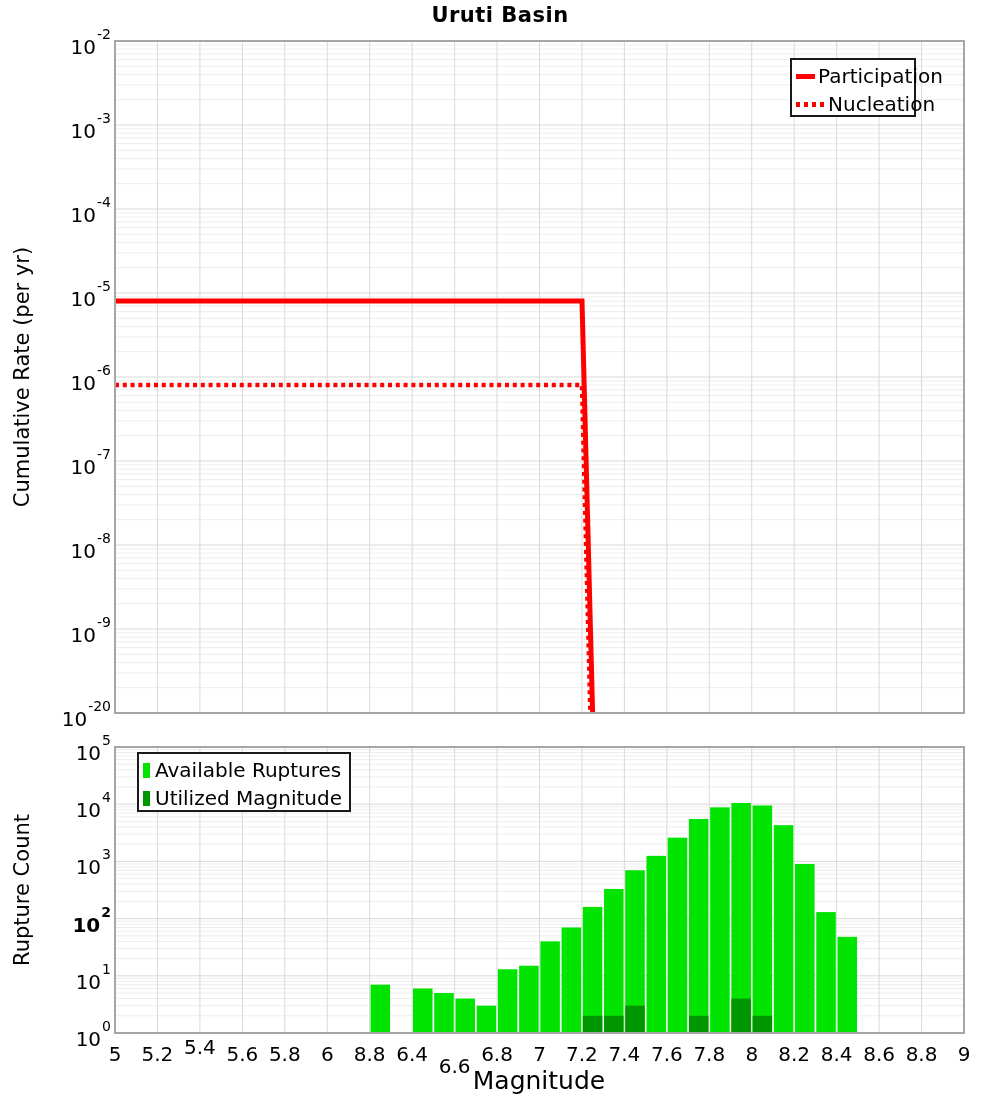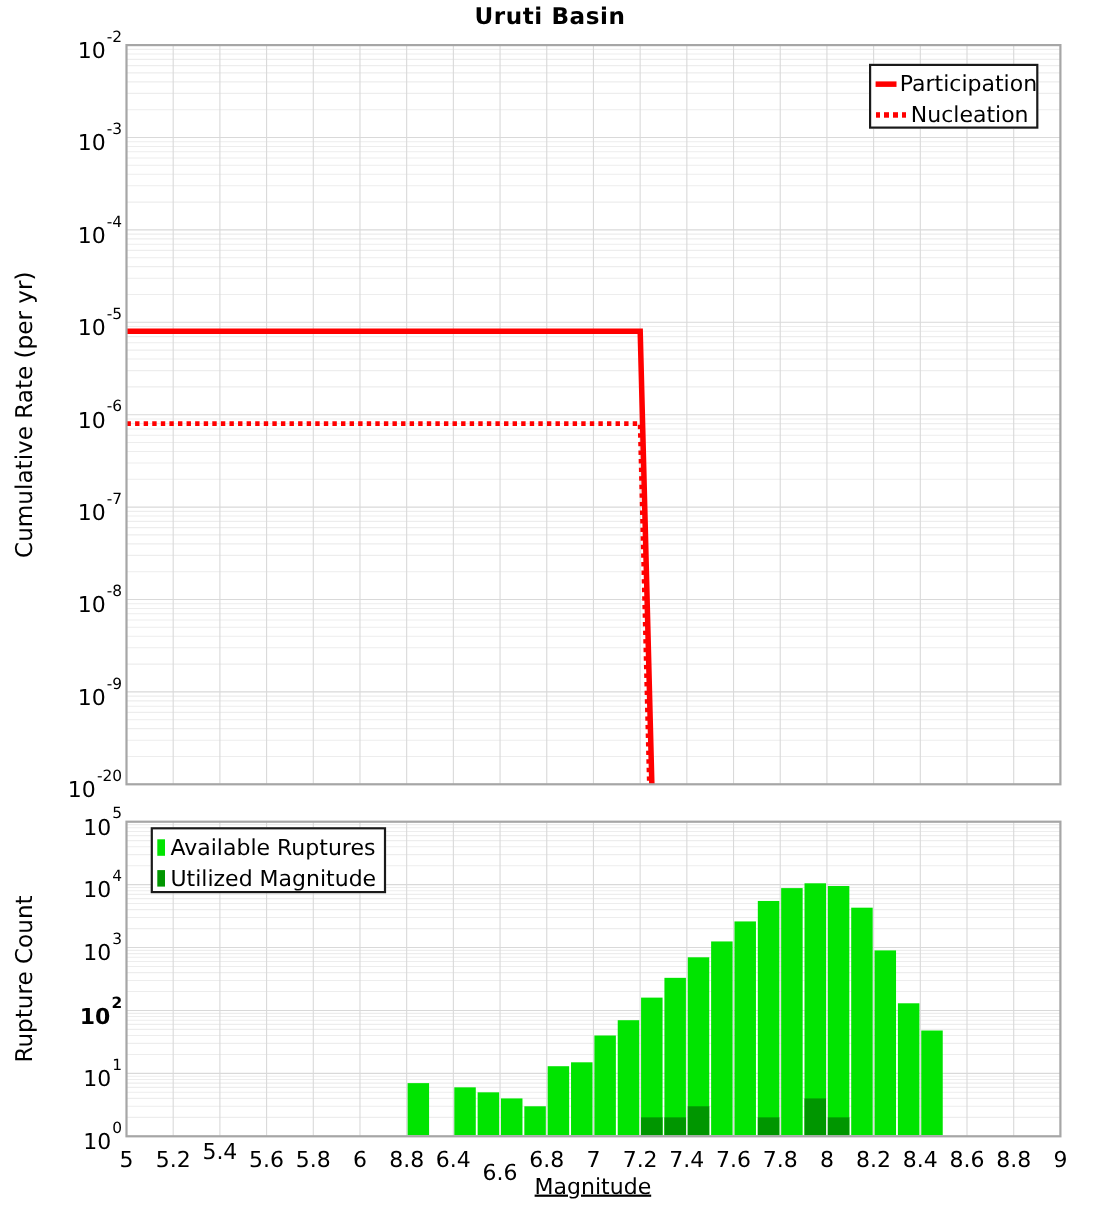--- a/index.html
+++ b/index.html
@@ -258,7 +258,7 @@
 
   <div class="xlabel" style="left:339px;top:1066px;width:400px;">Magnitude</div>
 
-  <div class="legend" style="left:790px;top:58px;width:154px;height:59px;">
+  <div class="legend" style="left:790px;top:58px;width:126px;height:59px;">
     <div class="legend-row">
       <span class="sample-solid"></span>
       <span class="lab">Participation</span>

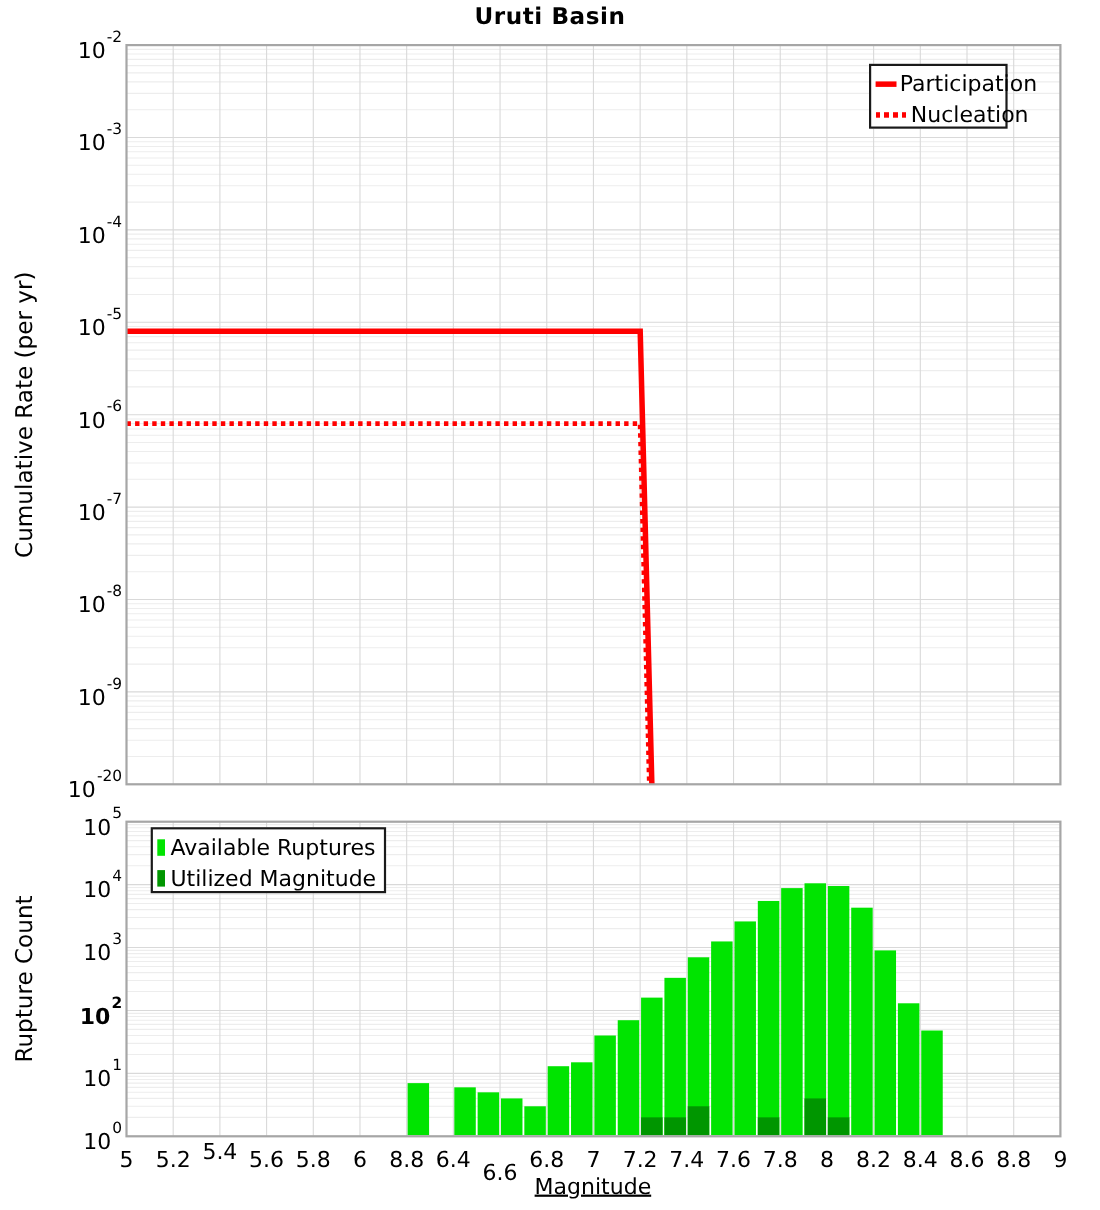--- a/index.html
+++ b/index.html
@@ -27,7 +27,7 @@
     position:absolute;width:64px;text-align:center;font-size:20px;line-height:24px;height:24px;
   }
   .xlabel{
-    position:absolute;text-align:center;font-size:20px;text-decoration:underline;
+    position:absolute;text-align:center;font-size:25px;
   }
   .legend{
     position:absolute;background:#ffffff;border:2px solid #1a1a1a;

